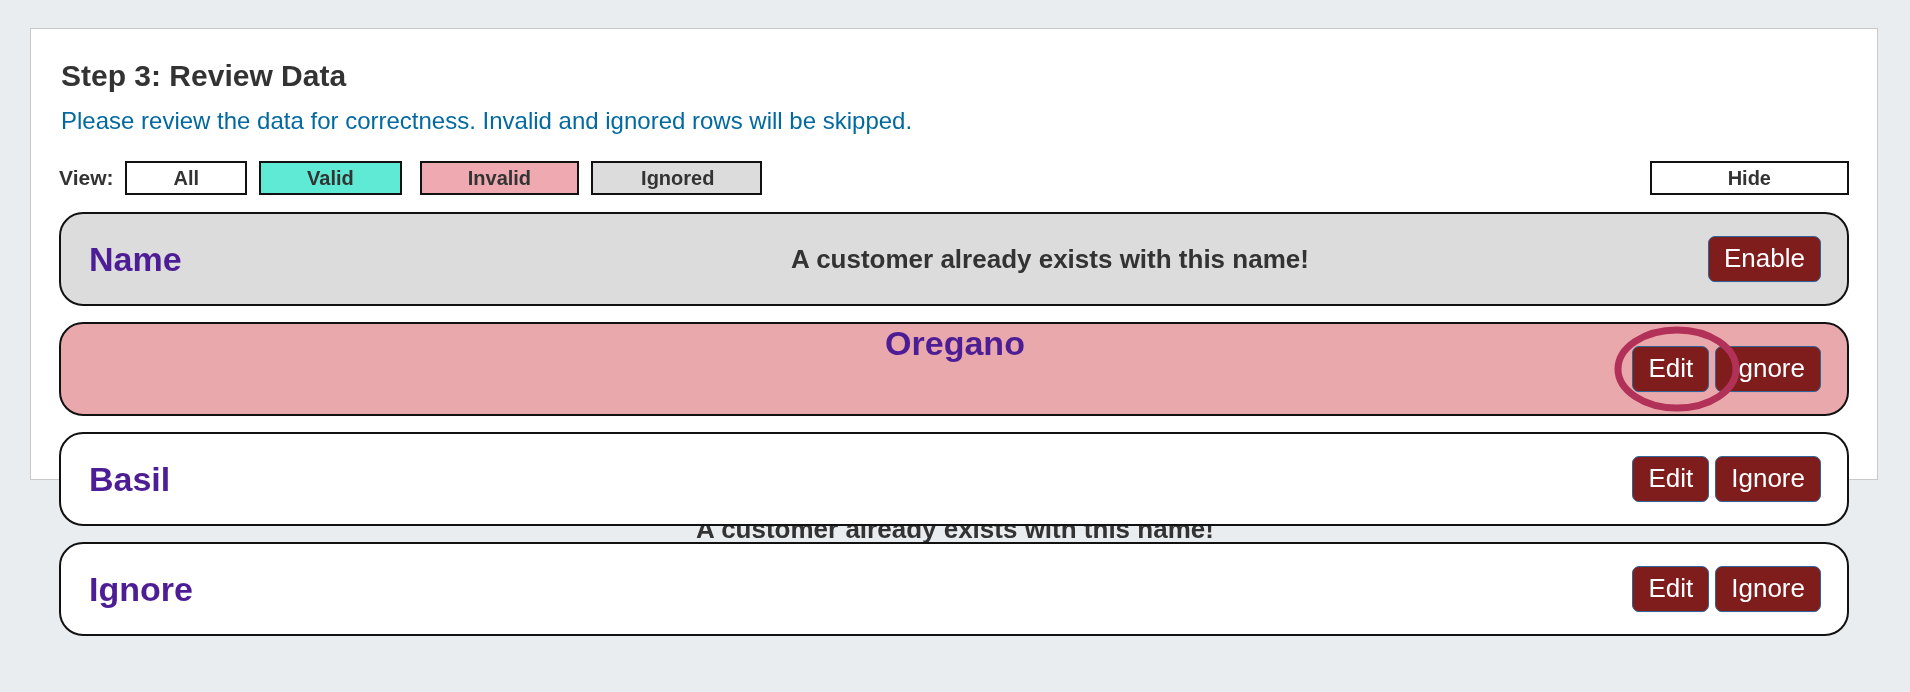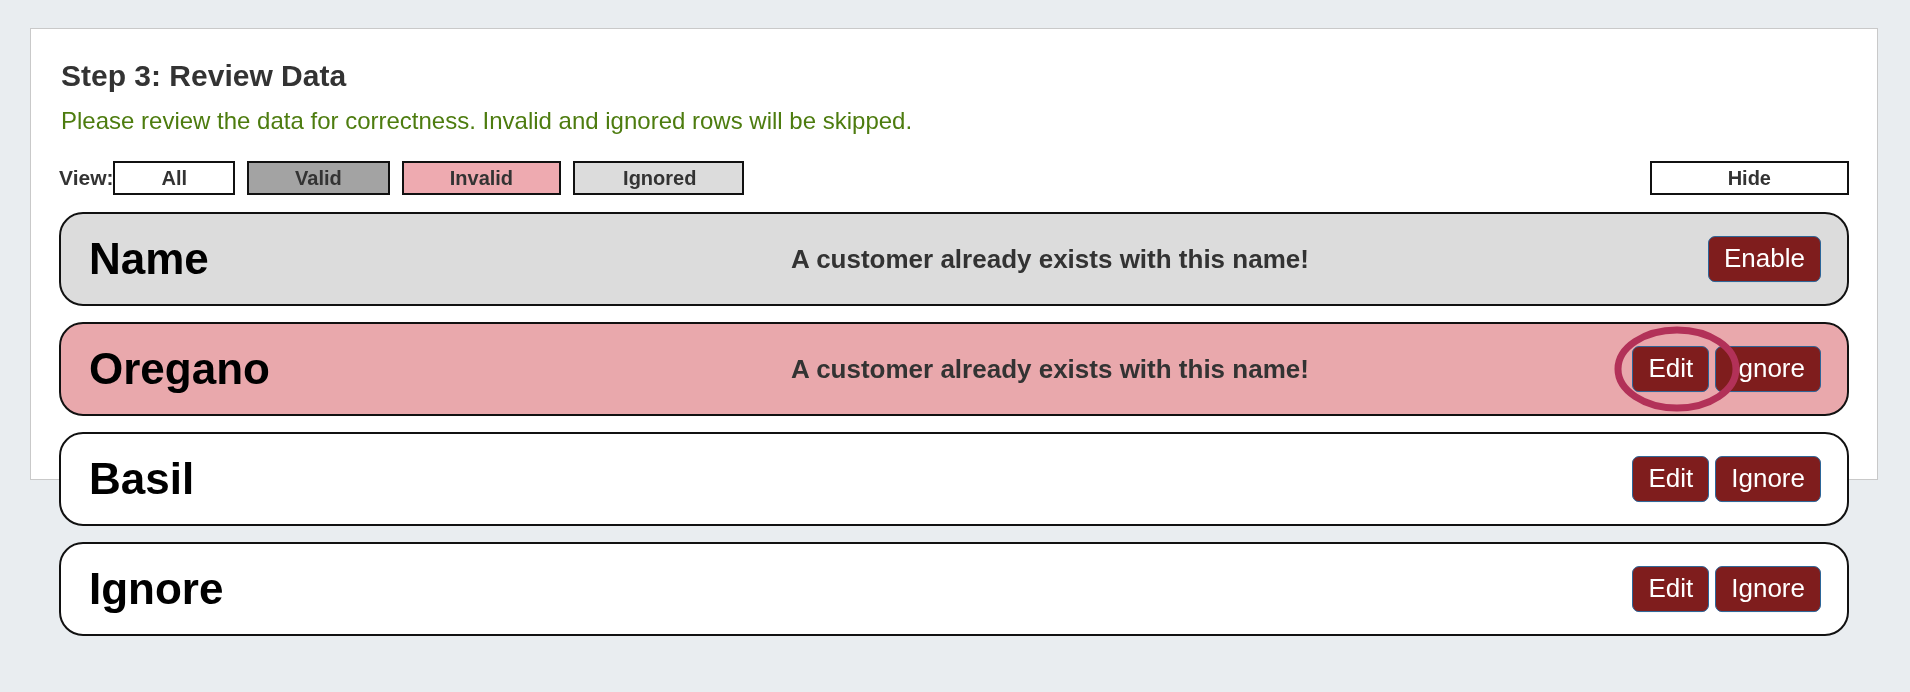--- a/index.html
+++ b/index.html
@@ -22,7 +22,7 @@
   }
   .page-subtitle{
     margin:14px 0 0 2px;
-    font-size:24px;font-weight:normal;color:#4d7c0f;
+    font-size:24px;font-weight:normal;color:#0369a1;
   }
   .view-bar{
     display:flex;align-items:center;

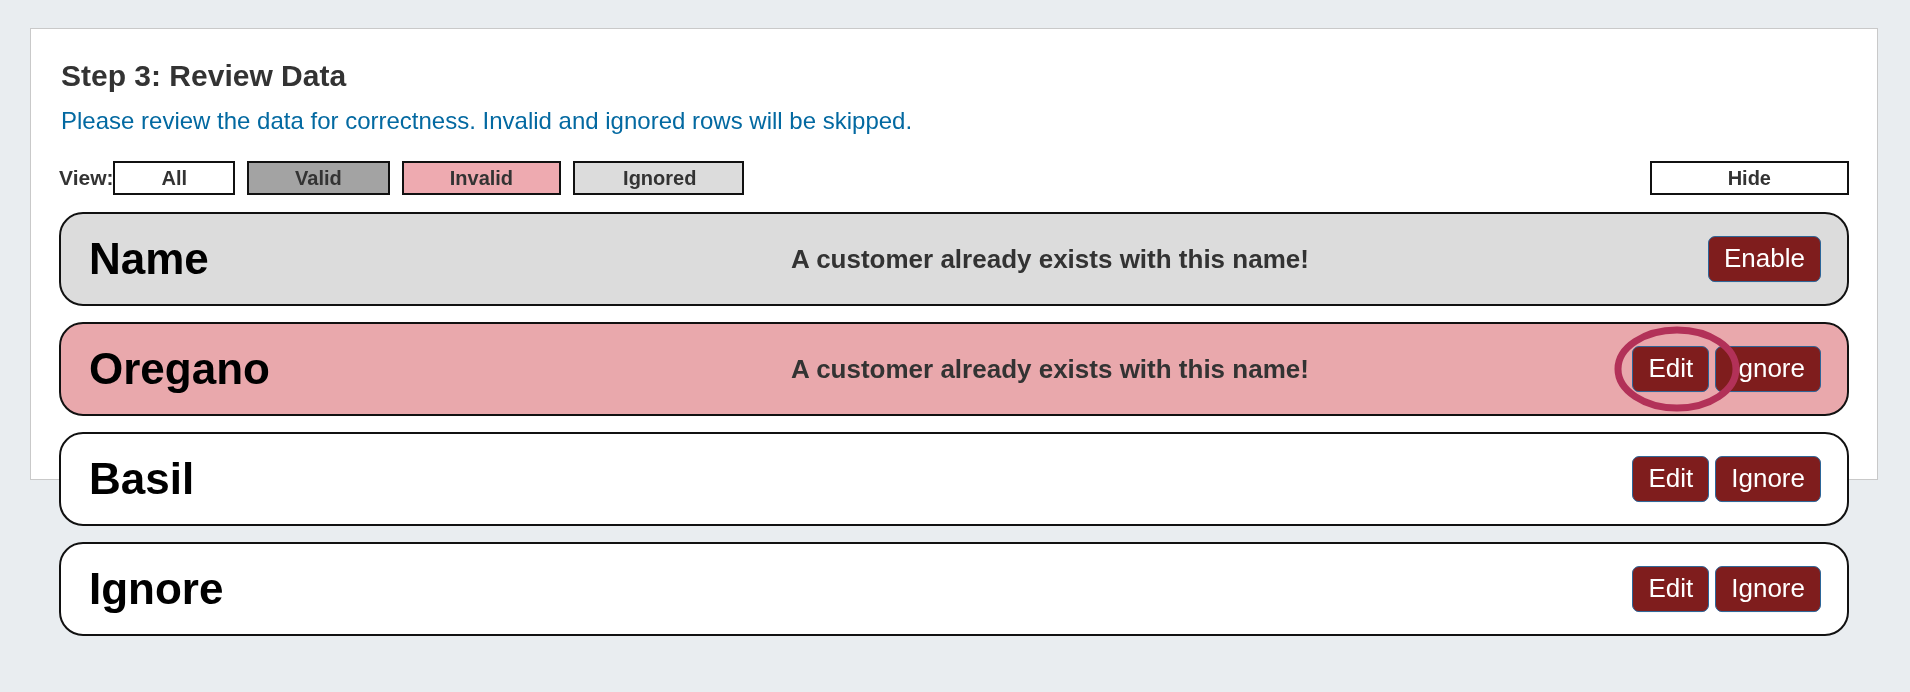--- a/index.html
+++ b/index.html
@@ -26,7 +26,7 @@
   }
   .view-bar{
     display:flex;align-items:center;
-    margin-top:26px;
+    margin-top:26px;gap:12px;
   }
   .view-label{
     font-size:21px;font-weight:bold;margin-right:0px;

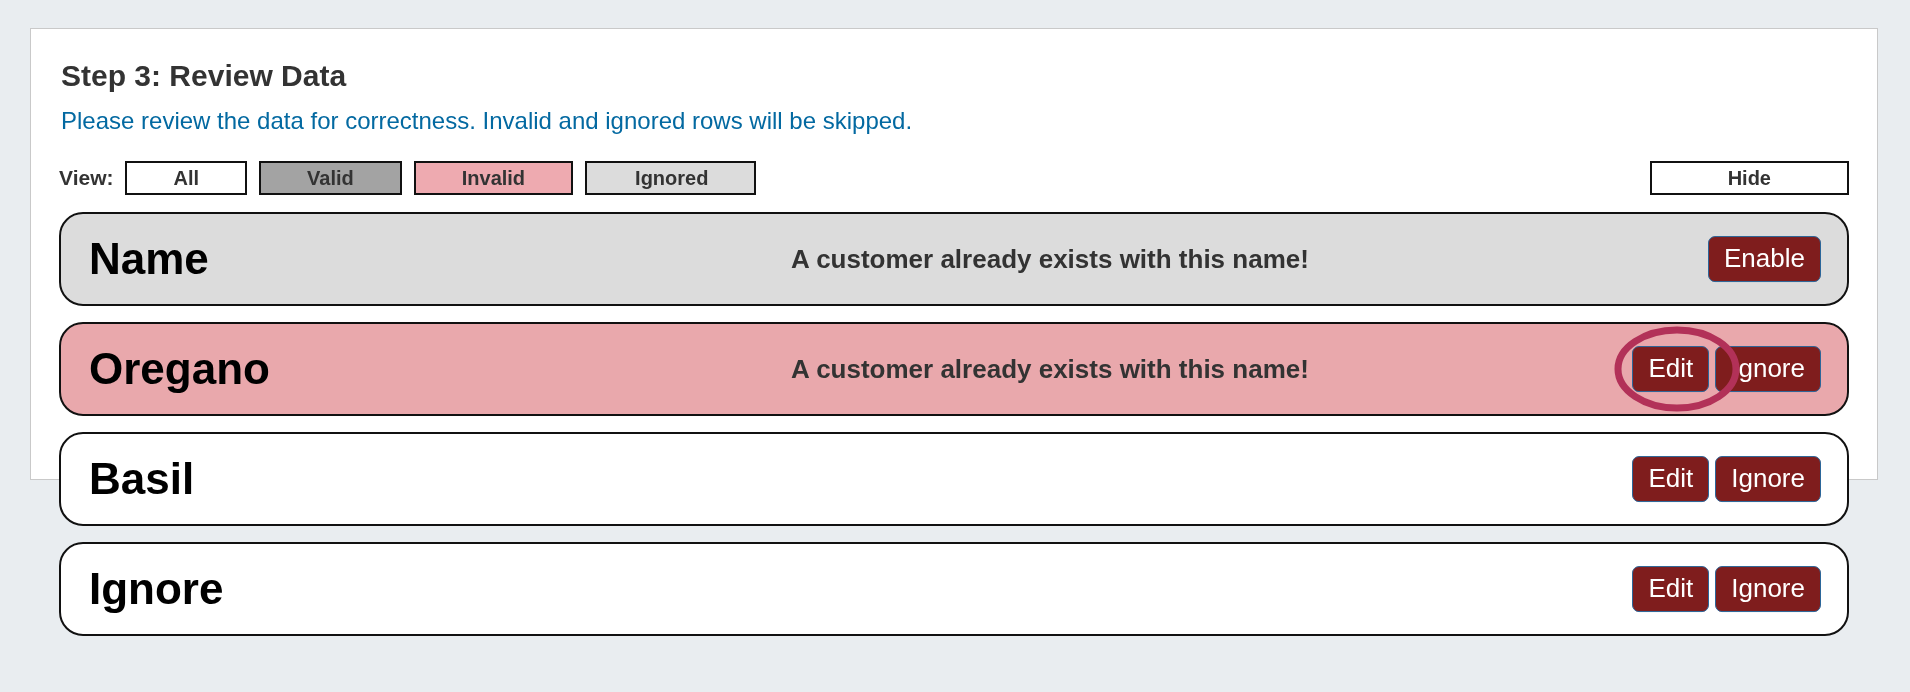--- a/index.html
+++ b/index.html
@@ -87,7 +87,7 @@
     <span class="view-label">View:</span>
     <span id="filter-slot" style="display:flex;gap:12px;">
         <button class="filter-btn" style="background: rgb(255, 255, 255);">All</button>
-        <button class="filter-btn" style="background: #a3a3a3;">Valid</button>
+        <button class="filter-btn" style="background: #5eead4;">Valid</button>
         <button class="filter-btn" style="background: rgb(238, 170, 176);">Invalid</button>
         <button class="filter-btn" style="background: rgb(220, 220, 220); padding-left: 48px;">Ignored</button>
       </span>

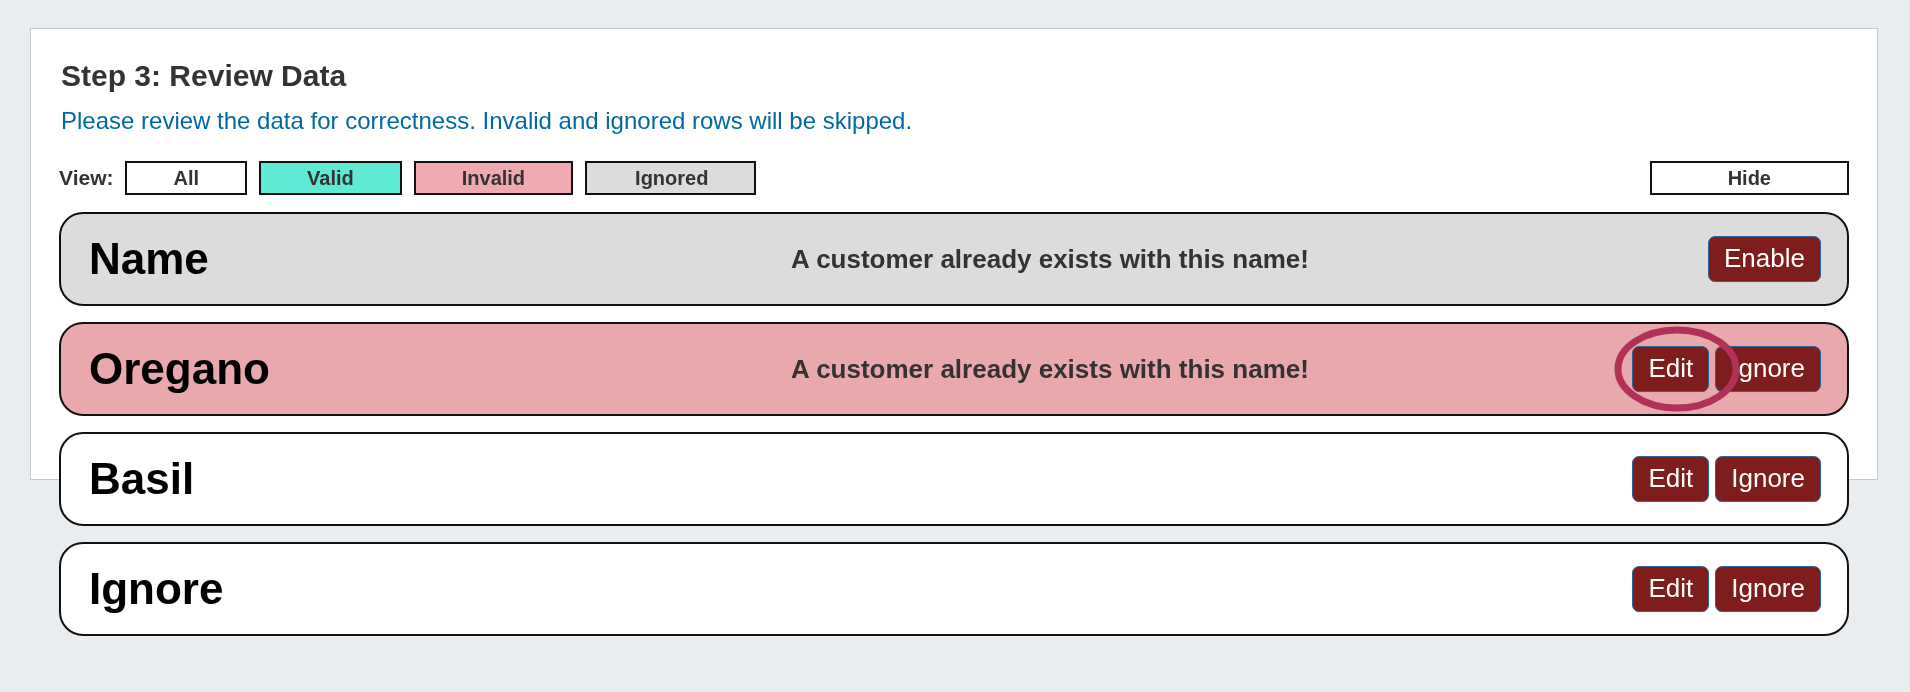--- a/index.html
+++ b/index.html
@@ -88,7 +88,7 @@
     <span id="filter-slot" style="display:flex;gap:12px;">
         <button class="filter-btn" style="background: rgb(255, 255, 255);">All</button>
         <button class="filter-btn" style="background: #5eead4;">Valid</button>
-        <button class="filter-btn" style="background: rgb(238, 170, 176);">Invalid</button>
+        <button class="filter-btn" style="background: rgb(238, 170, 176); margin-left: 6px;">Invalid</button>
         <button class="filter-btn" style="background: rgb(220, 220, 220); padding-left: 48px;">Ignored</button>
       </span>
     <button class="hide-btn">Hide</button>

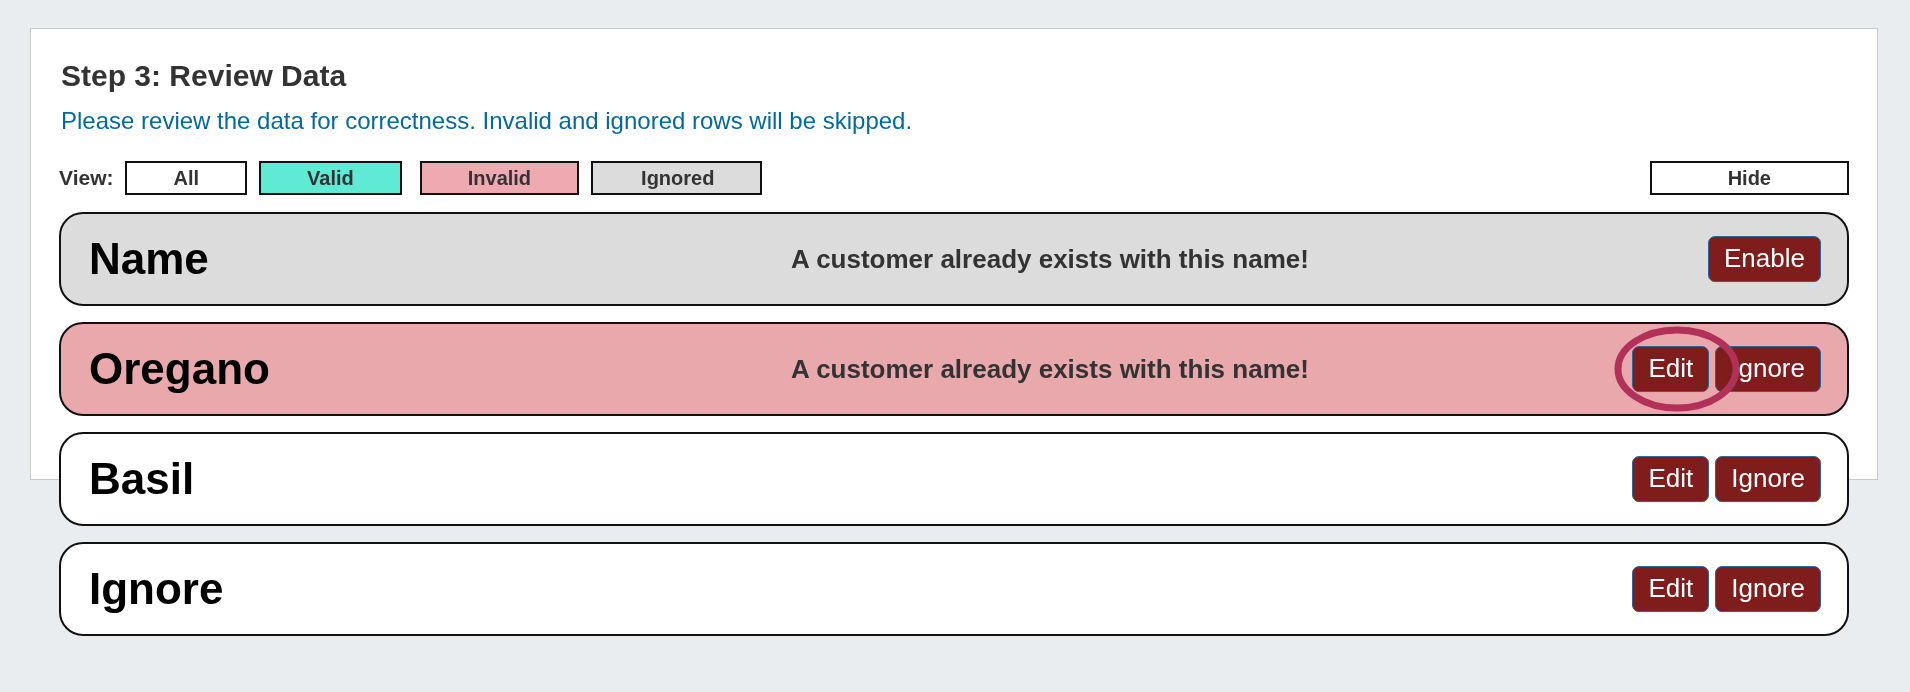--- a/index.html
+++ b/index.html
@@ -51,7 +51,7 @@
   }
   .row-name{
     flex:0 0 190px;
-    font-size:44px;font-weight:bold;color:#000000;
+    font-size:34px;font-weight:bold;color:#4c1d95;
     white-space:nowrap;
   }
   .row-message{

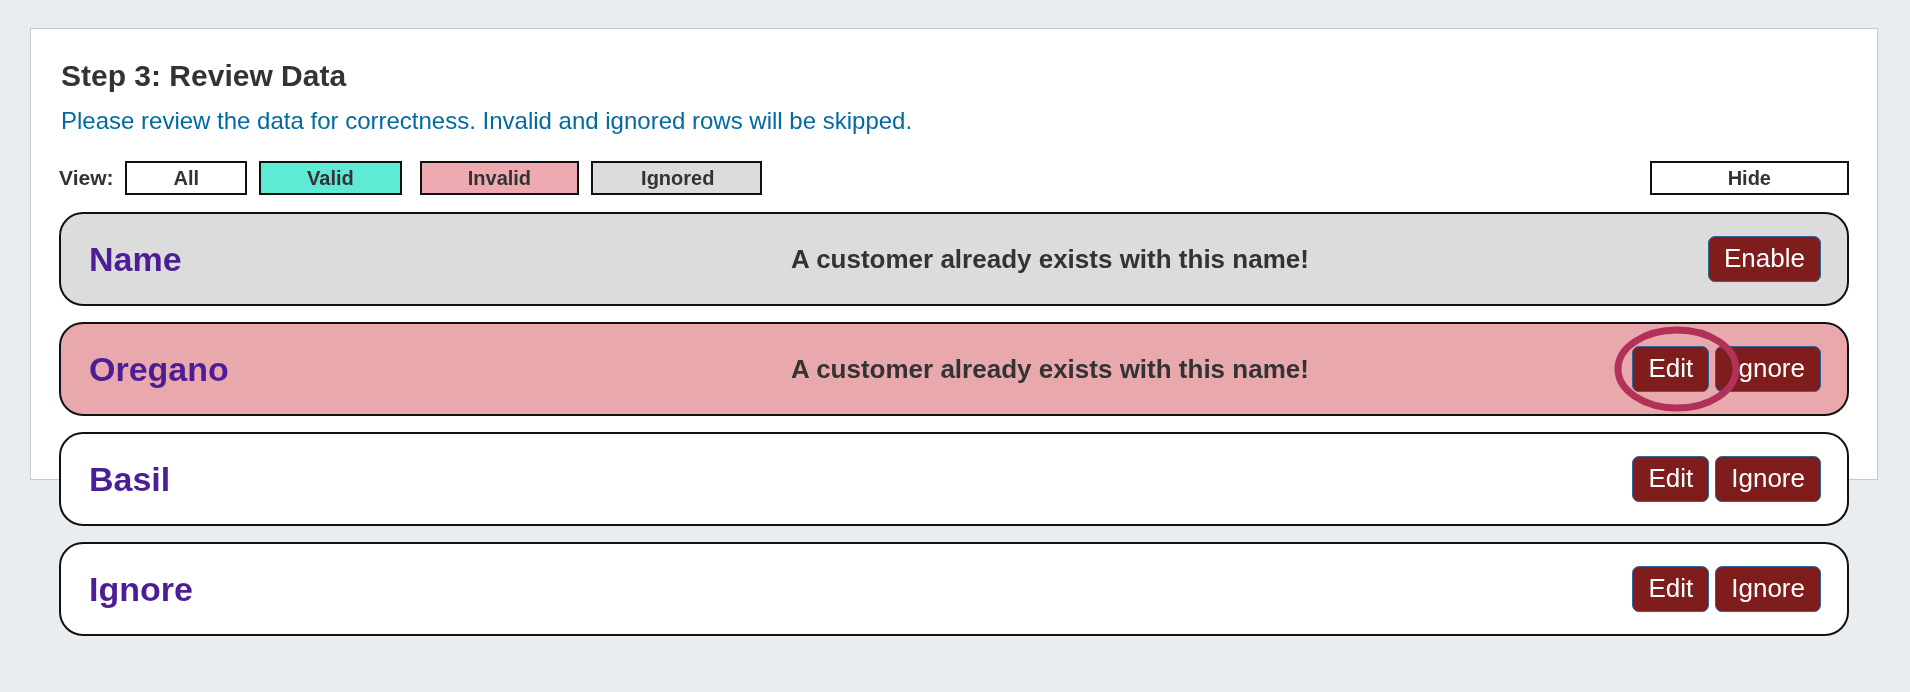--- a/index.html
+++ b/index.html
@@ -102,7 +102,7 @@
           <button class="btn-blue">Enable</button>
         </div>
       </div>
-      <div class="data-row" style="background: rgb(233, 168, 172);">
+      <div class="data-row" style="background: rgb(233, 168, 172); flex-direction: column;">
         <div class="row-name">Oregano</div>
         <div class="row-message">A customer already exists with this name!</div>
         <div class="row-buttons">

